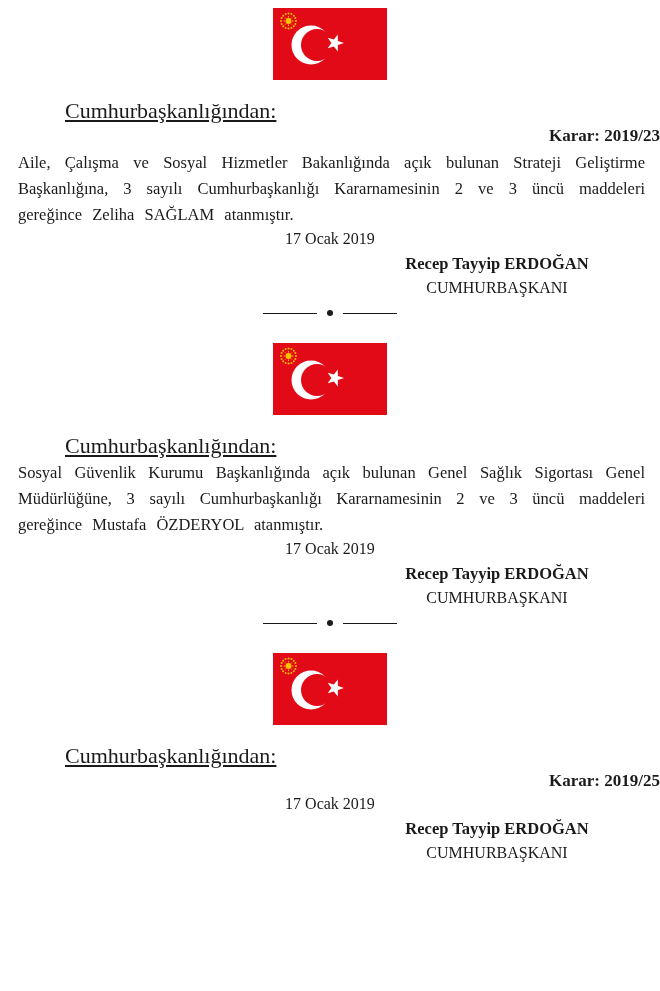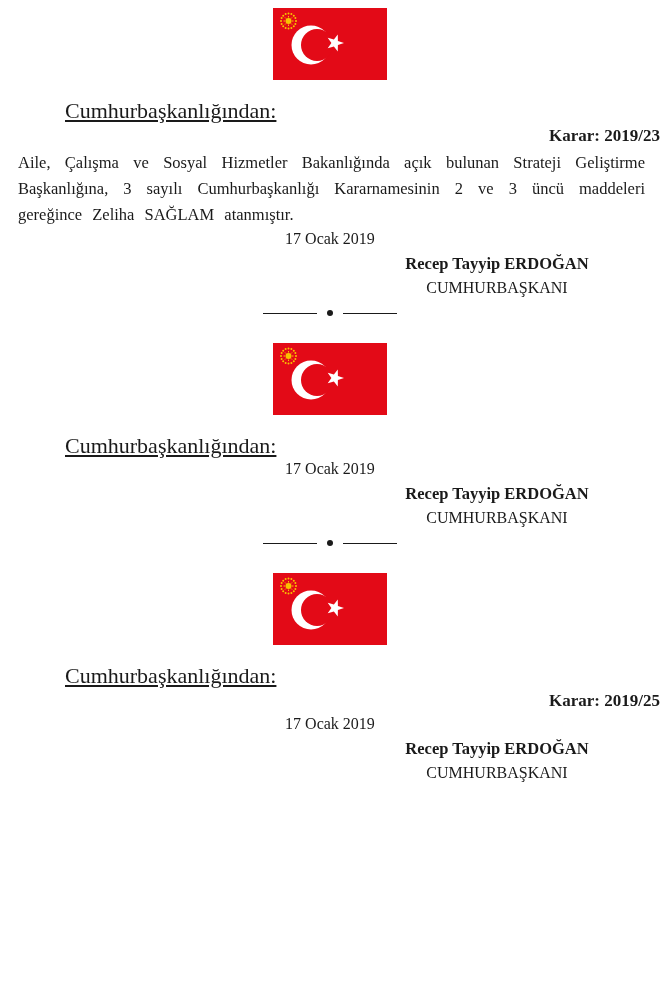--- a/index.html
+++ b/index.html
@@ -134,6 +134,7 @@
     <div class="head">
       <div class="source">Cumhurbaşkanlığından:</div>
     </div>
+    <p class="body-par">Sosyal Güvenlik Kurumu Başkanlığında açık bulunan Genel Sağlık Sigortası Genel Müdürlüğüne, 3 sayılı Cumhurbaşkanlığı Kararnamesinin 2 ve 3 üncü maddeleri gereğince Mustafa ÖZDERYOL atanmıştır.</p>
     <div class="date">17 Ocak 2019</div>
     <div class="sig">
       <div class="name">Recep Tayyip ERDOĞAN</div>

